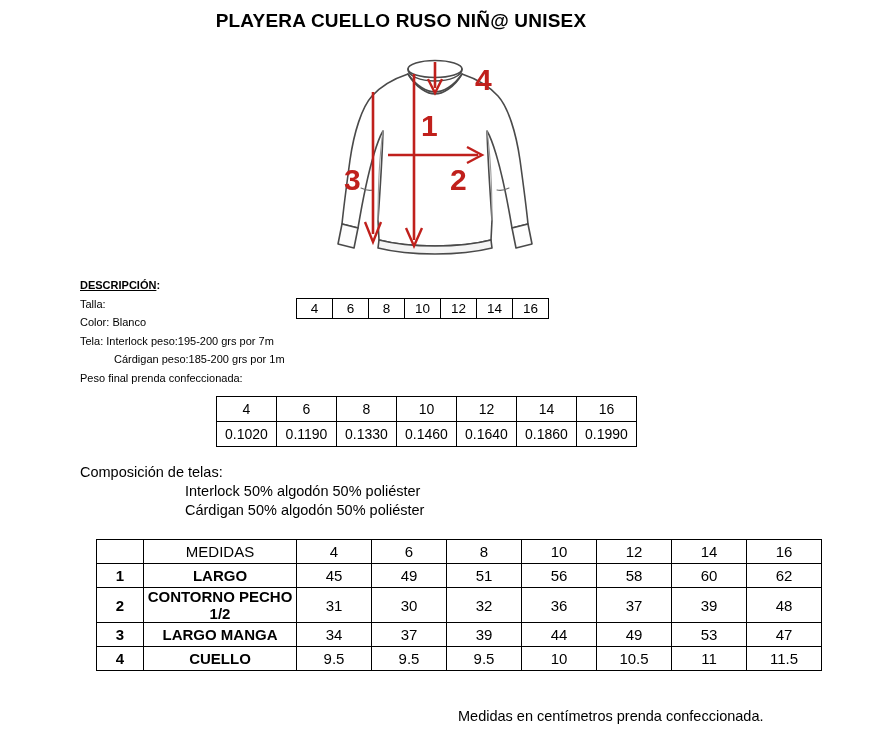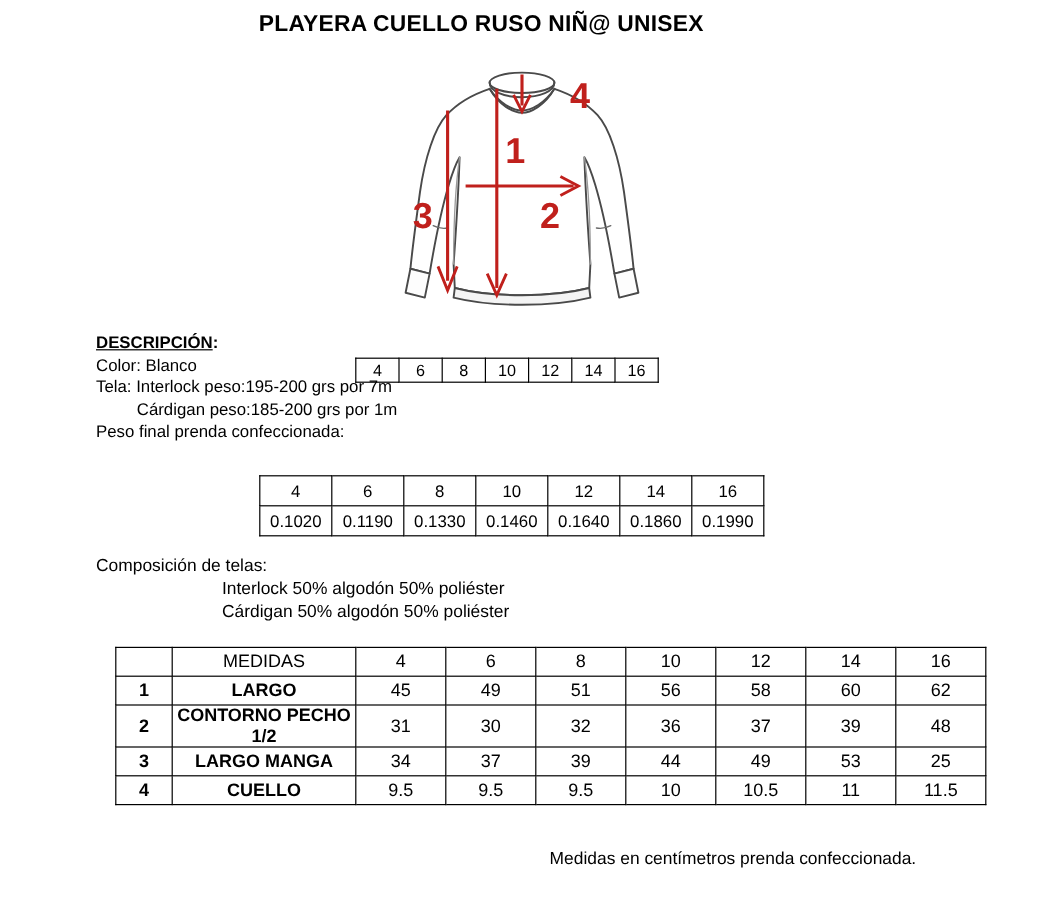--- a/index.html
+++ b/index.html
@@ -43,7 +43,7 @@
     position: absolute;
     top: 276px;
     left: 80px;
-    font-size: 14px;
+    font-size: 11px;
     line-height: 18.5px;
   }
   #description-block .desc-heading {

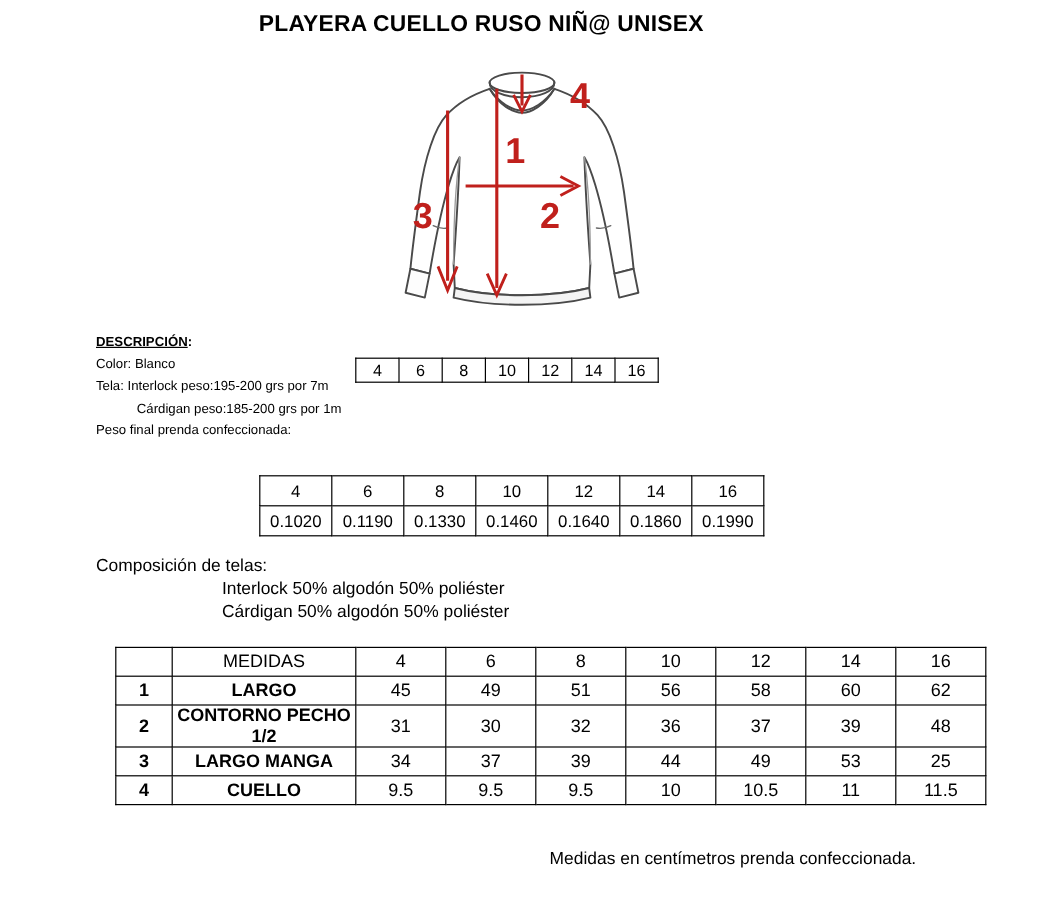--- a/index.html
+++ b/index.html
@@ -200,6 +200,7 @@
 
 <div id="description-block">
   <div class="desc-heading"><span class="underlined">DESCRIPCIÓN</span><span>:</span></div>
+  <div>Talla:</div>
   <div>Color: Blanco</div>
   <div>Tela: Interlock peso:195-200 grs por 7m</div>
   <div class="indent-1">Cárdigan peso:185-200 grs por 1m</div>

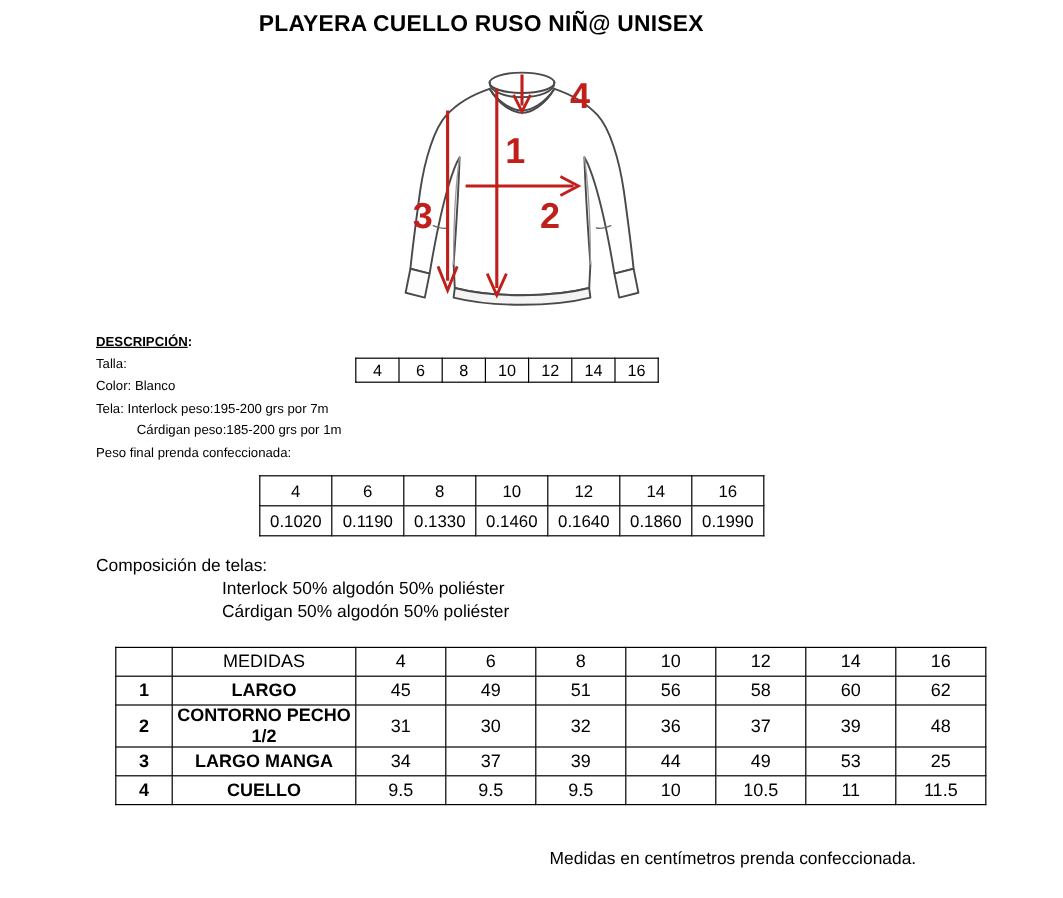--- a/index.html
+++ b/index.html
@@ -302,7 +302,7 @@
         <td class="col-size">44</td>
         <td class="col-size">49</td>
         <td class="col-size">53</td>
-        <td class="col-size">25</td>
+        <td class="col-size">47</td>
       </tr>
 
       <tr>

